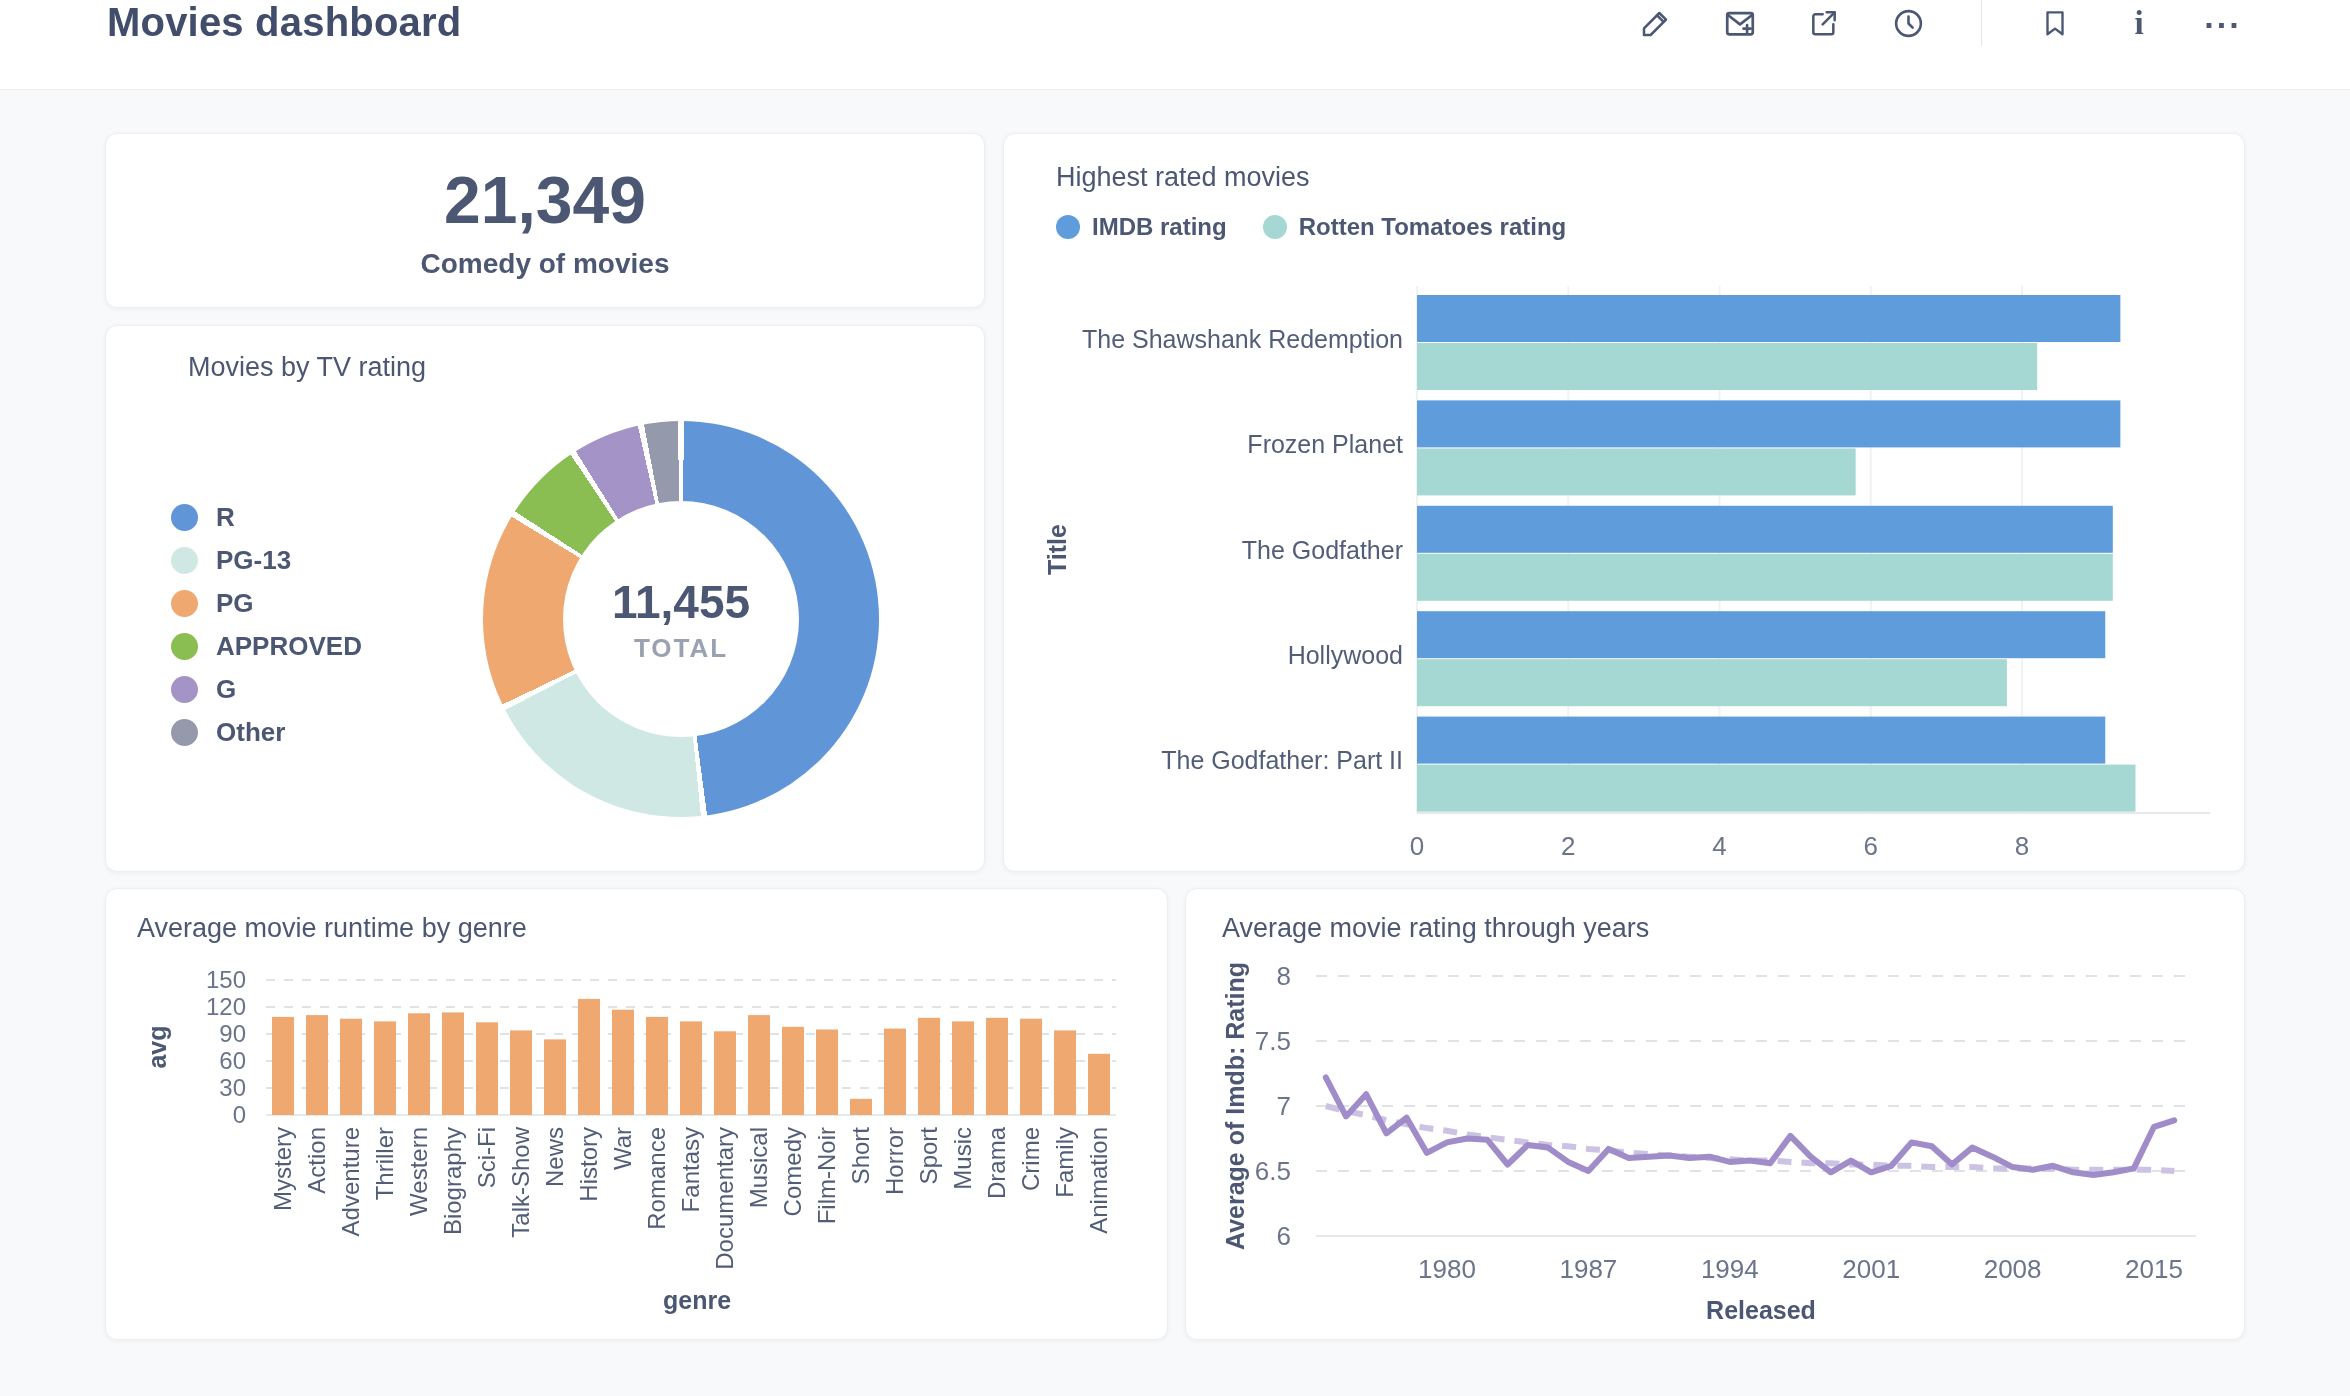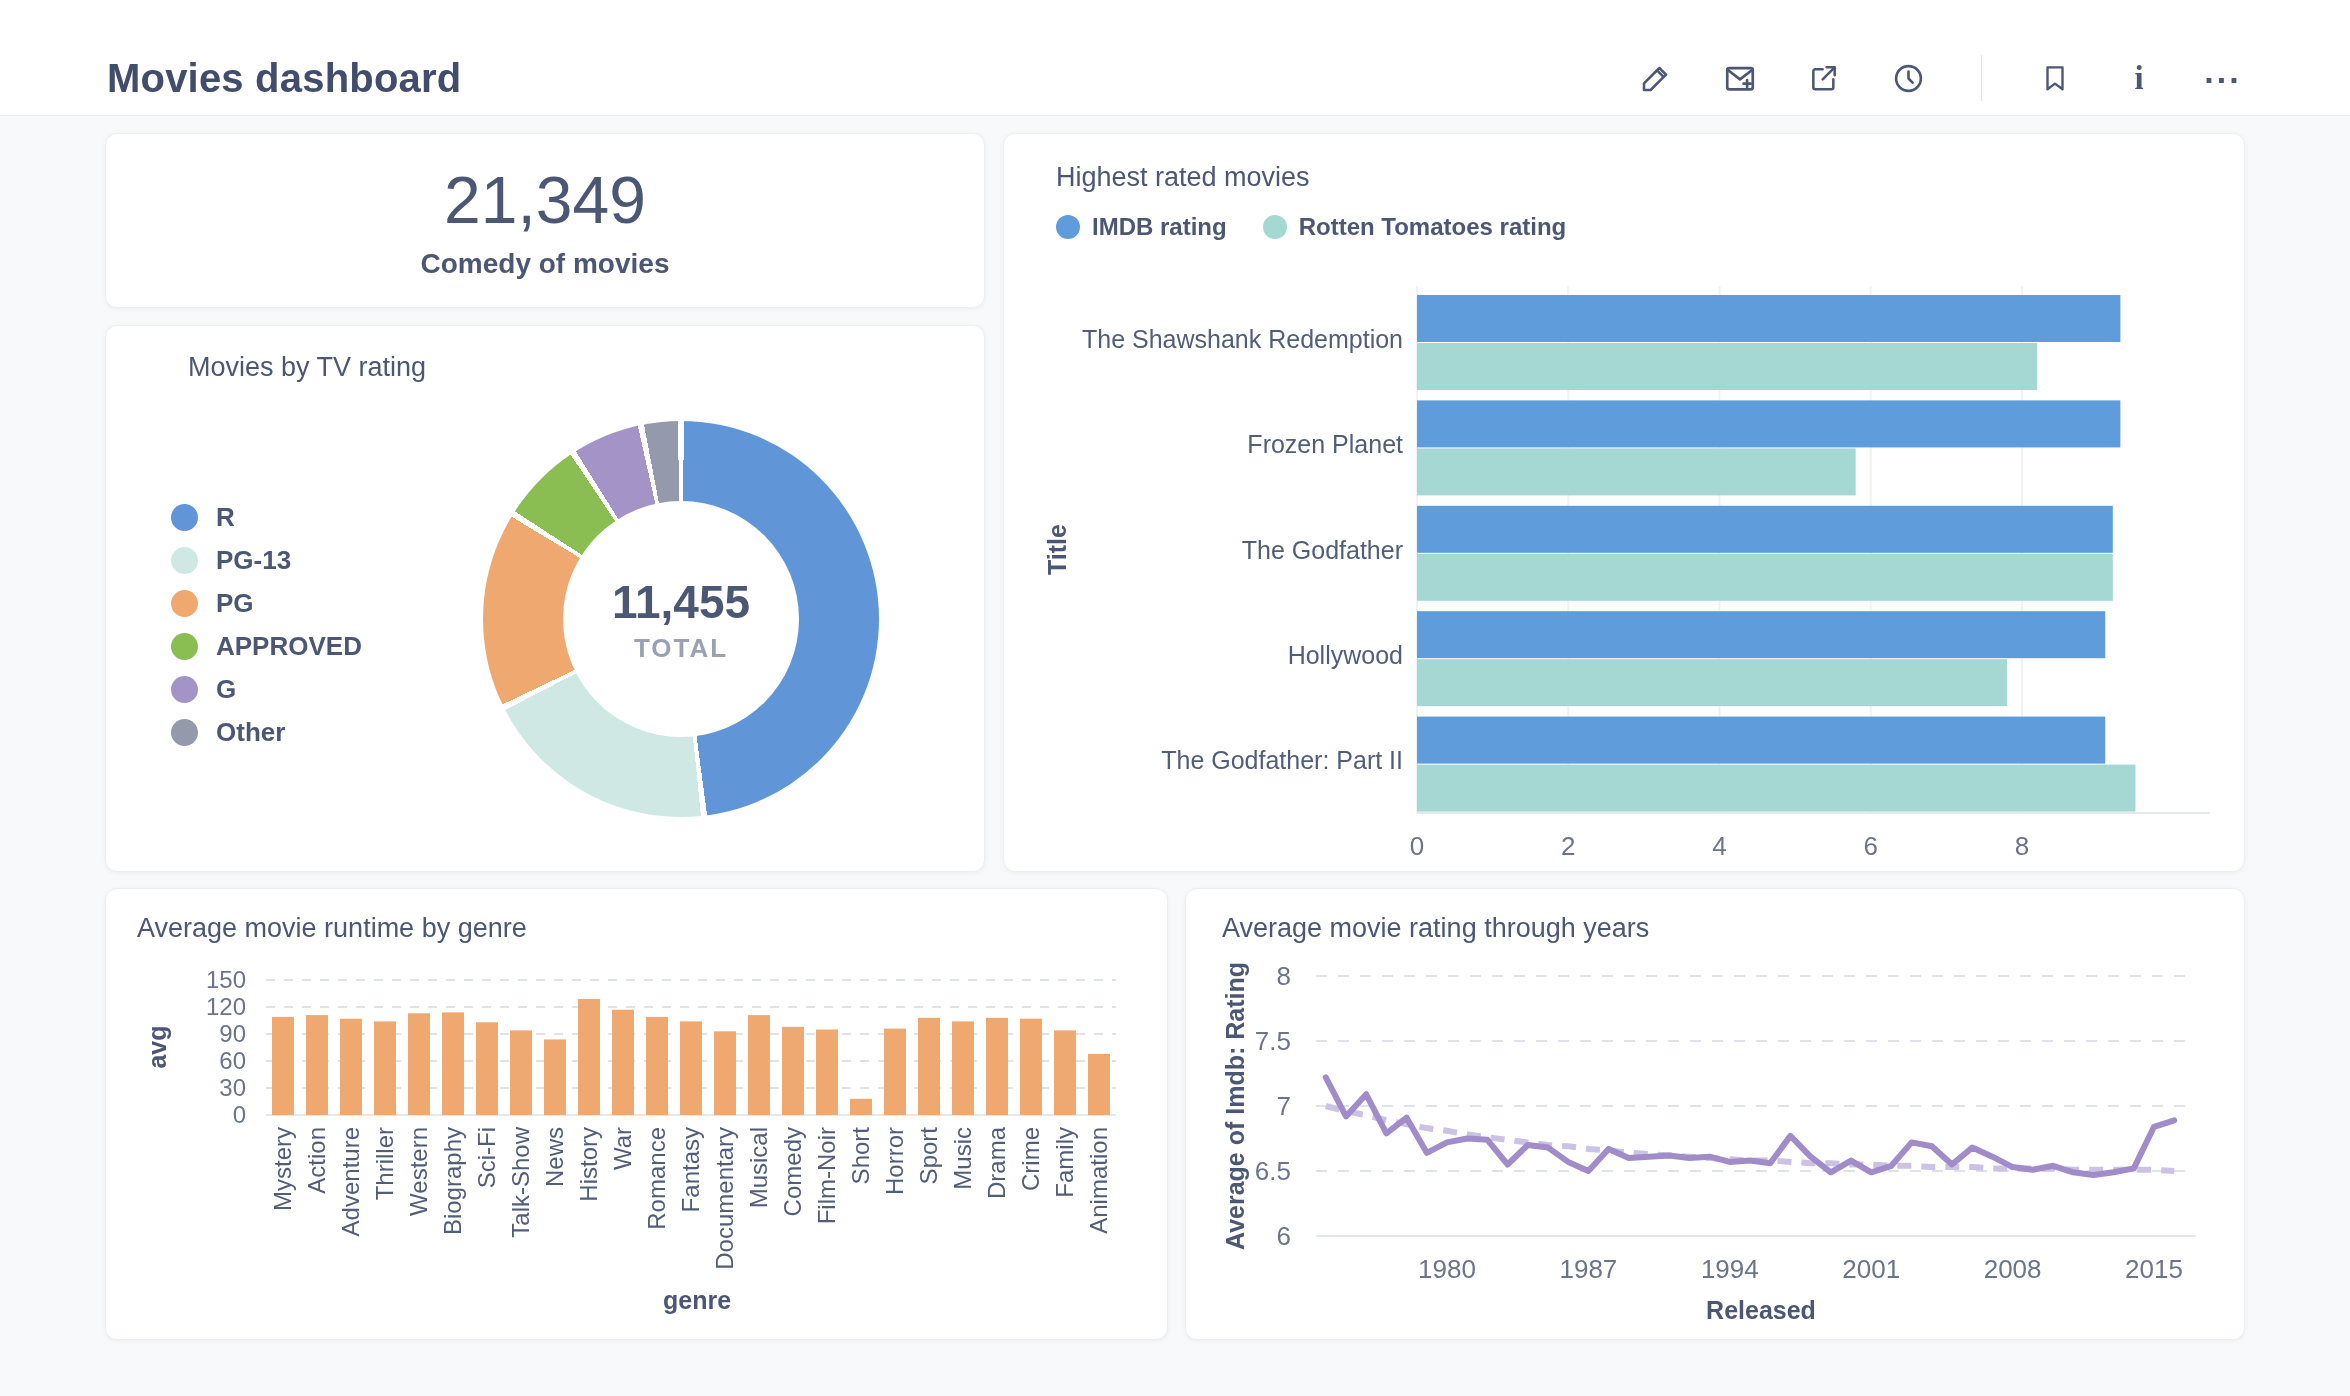--- a/index.html
+++ b/index.html
@@ -10,7 +10,7 @@
   *{margin:0;padding:0;box-sizing:border-box;}
   html,body{width:2350px;height:1396px;overflow:hidden;}
   body{font-family:"Liberation Sans","DejaVu Sans",sans-serif;background:var(--page-bg);color:var(--ink);position:relative;}
-  .header{position:absolute;left:0;top:0;width:2350px;height:116px;background:#fff;border-bottom:1px solid #ececec;display:flex;align-items:flex-end;justify-content:space-between;padding:0 110px 14px 107px;z-index:5;}
+  .header{position:absolute;left:0;top:0;width:2350px;height:90px;background:#fff;border-bottom:1px solid #ececec;display:flex;align-items:flex-start;justify-content:space-between;padding:0 110px 4px 107px;z-index:5;}
   .page-title{font-size:40px;font-weight:700;color:var(--ink-dark);letter-spacing:.2px;}
   .actions{display:flex;align-items:center;gap:50px;}
   .icon-btn{width:34px;height:34px;display:flex;align-items:center;justify-content:center;cursor:pointer;}

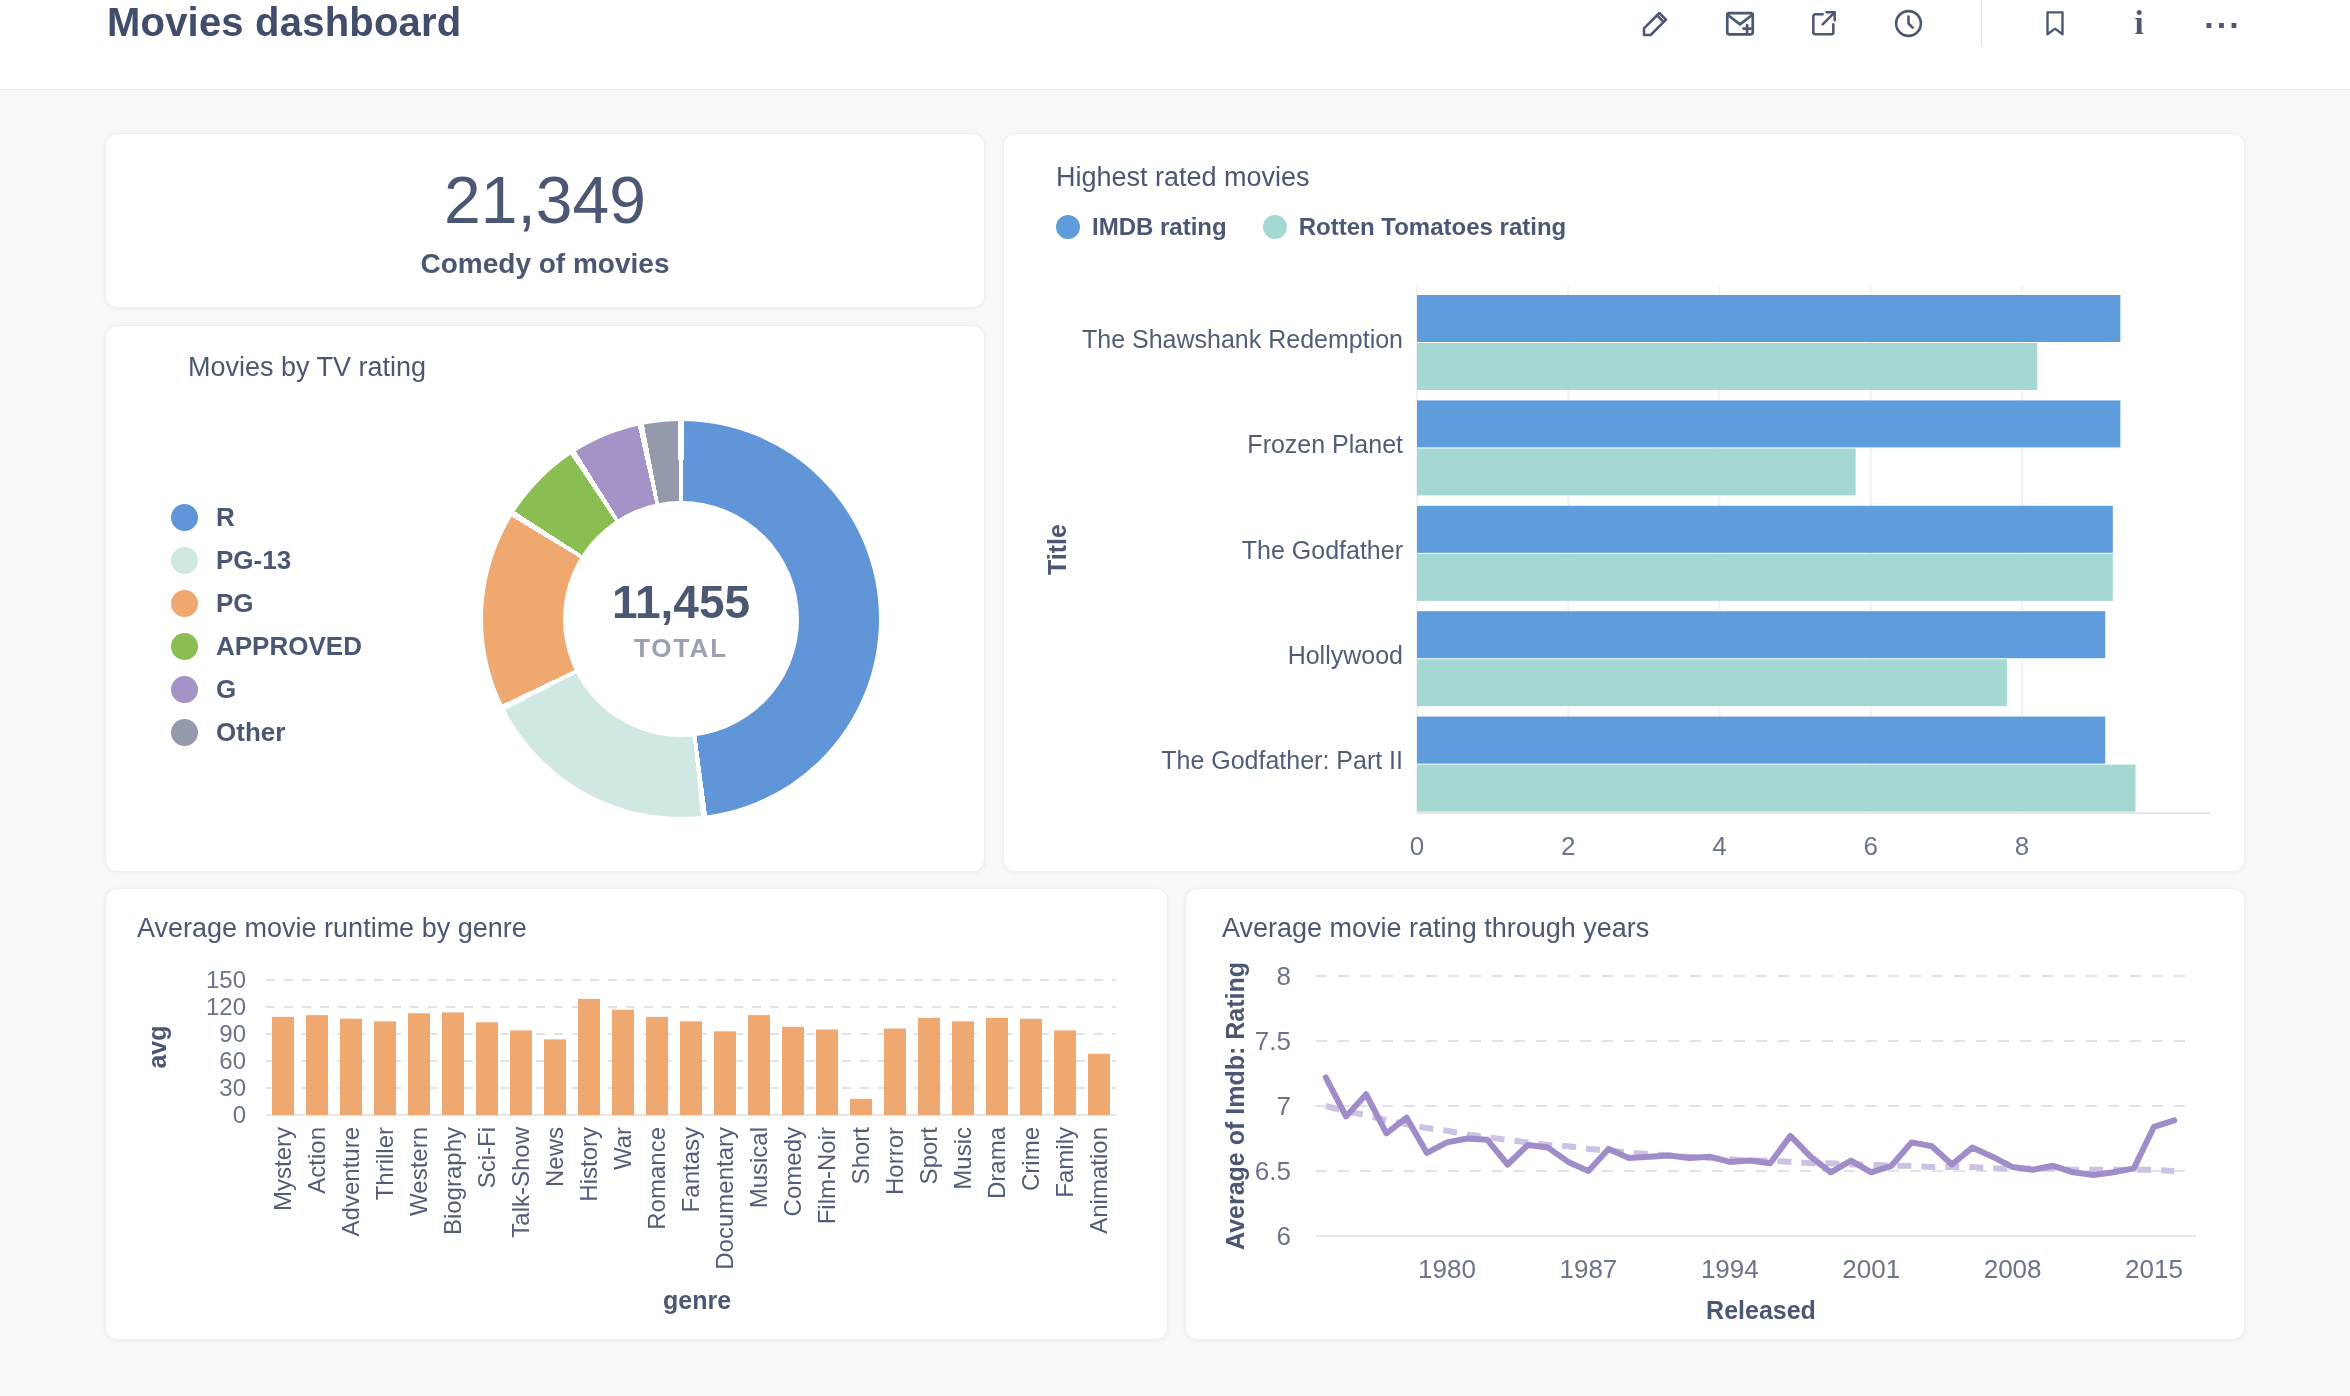--- a/index.html
+++ b/index.html
@@ -21,7 +21,7 @@
   .card{position:absolute;background:#fff;border:1px solid var(--card-border);border-radius:12px;box-shadow:0 1px 5px rgba(0,0,0,.05);}
   .card-title{font-size:27px;font-weight:400;color:var(--ink);cursor:pointer;}
   #card-number{left:105px;top:133px;width:880px;height:175px;display:flex;flex-direction:column;align-items:center;justify-content:center;gap:10px;}
-  .big-number{font-size:66px;font-weight:400;color:var(--ink);}
+  .big-number{font-size:66px;font-weight:700;color:var(--ink);}
   .big-number-label{font-size:28px;font-weight:700;color:var(--ink);}
   #card-donut{left:105px;top:325px;width:880px;height:547px;}
   #card-donut .card-title{position:absolute;left:34px;top:26px;margin-left:48px;}

